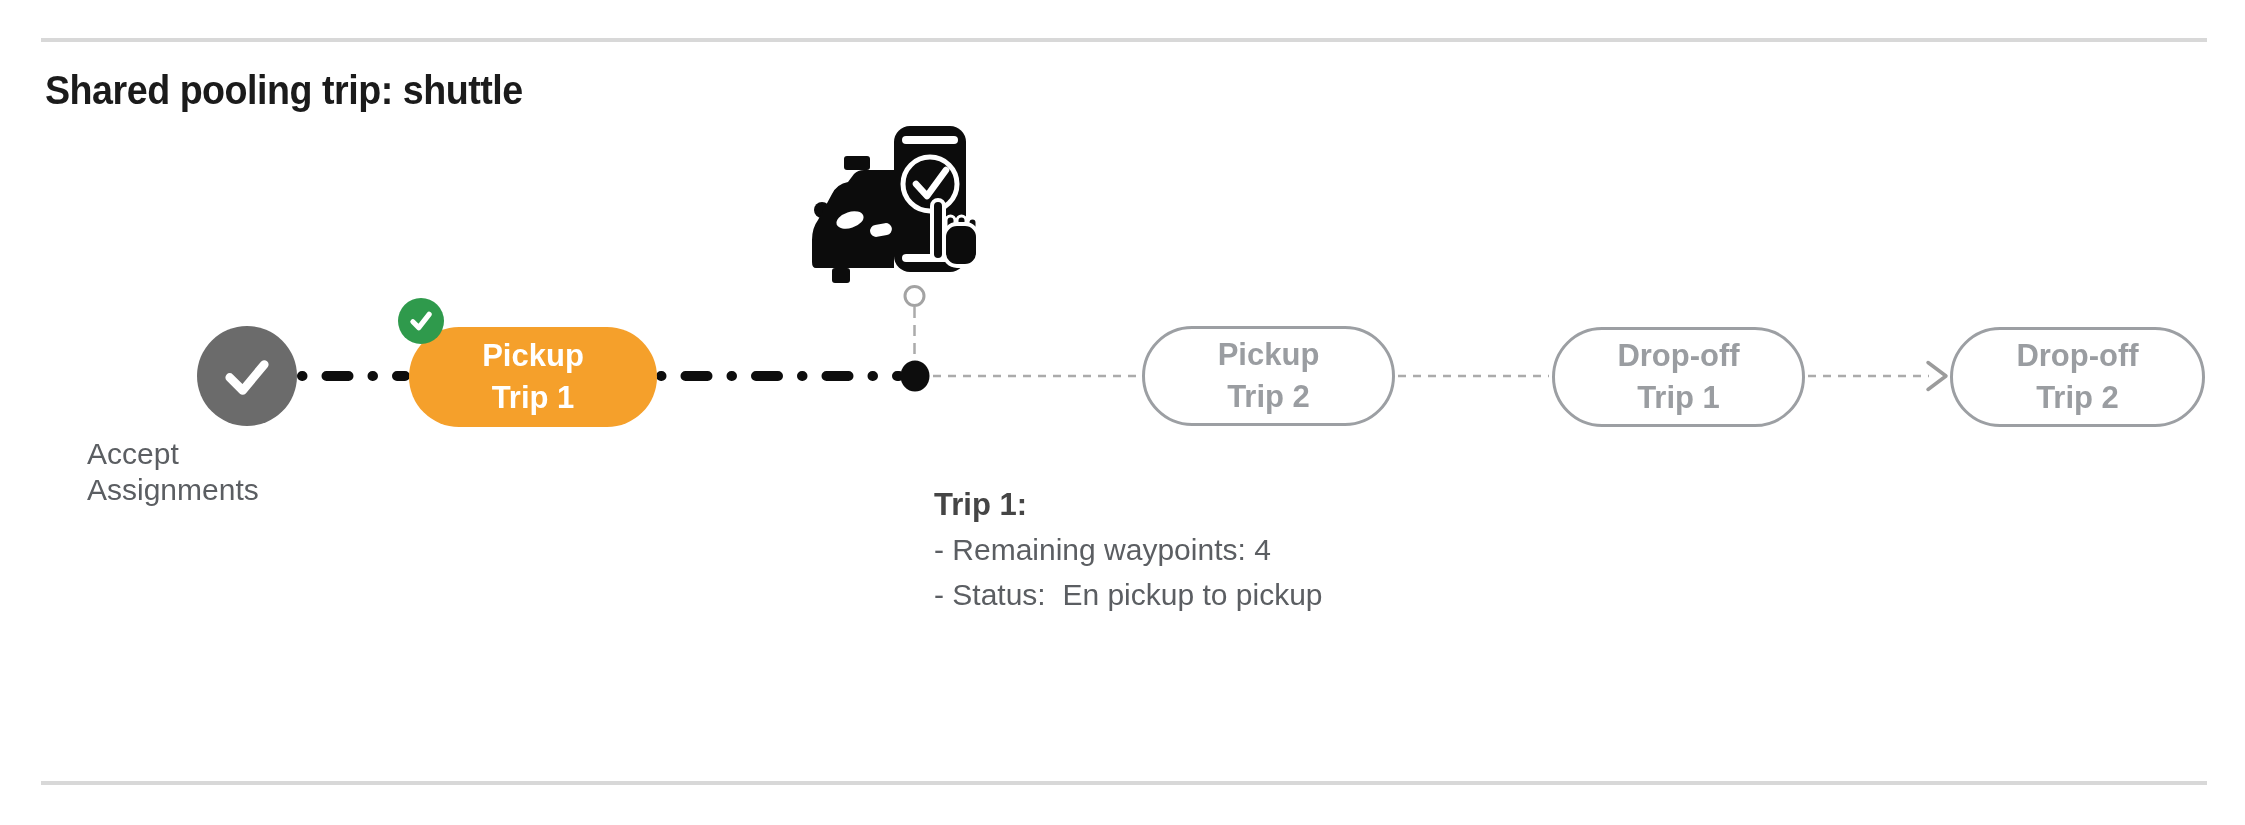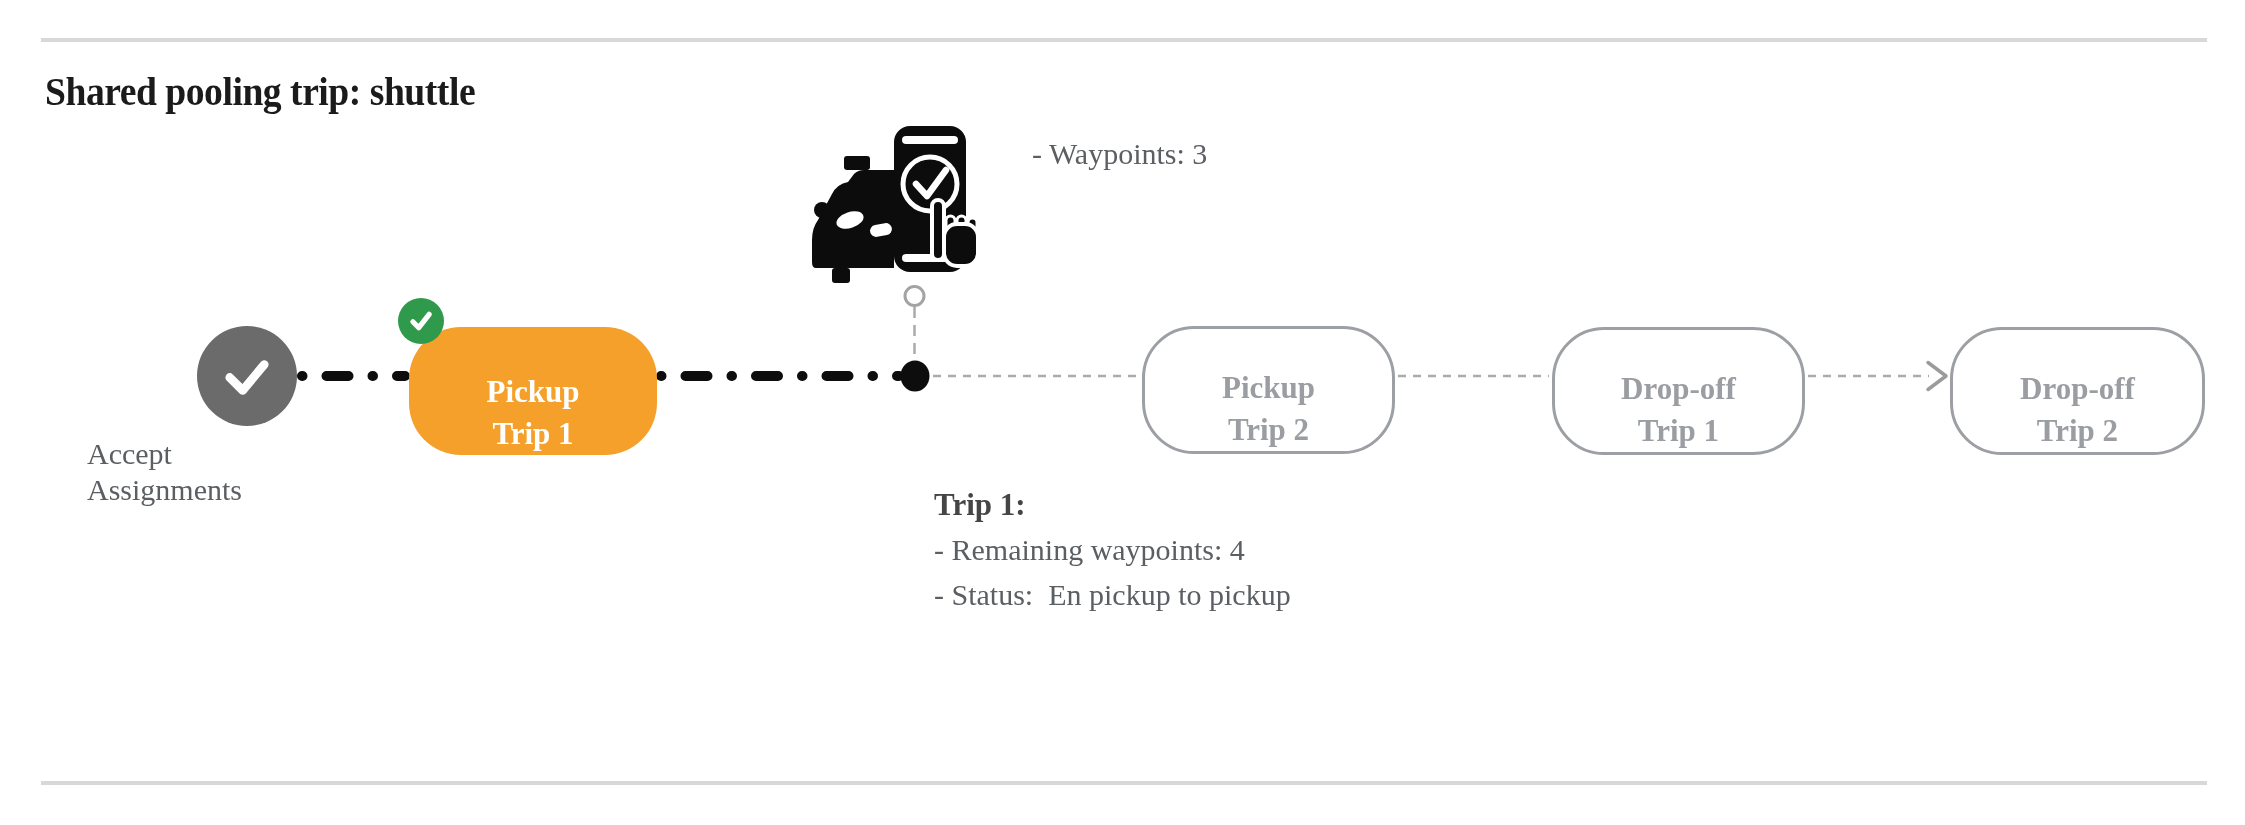--- a/index.html
+++ b/index.html
@@ -4,7 +4,7 @@
 <style>
   html,body{margin:0;padding:0;background:#fff;}
   body{font-family:"Liberation Sans","DejaVu Sans",sans-serif;}
-  .canvas{position:relative;width:2245px;height:825px;background:#fff;overflow:hidden;font-family:Liberation Serif, serif;}
+  .canvas{position:relative;width:2245px;height:825px;background:#fff;overflow:hidden;}
 
   .rule{position:absolute;left:41px;width:2166px;height:4px;background:var(--rule-grey,#D8D8D8);}
   .rule.top{top:38px;}

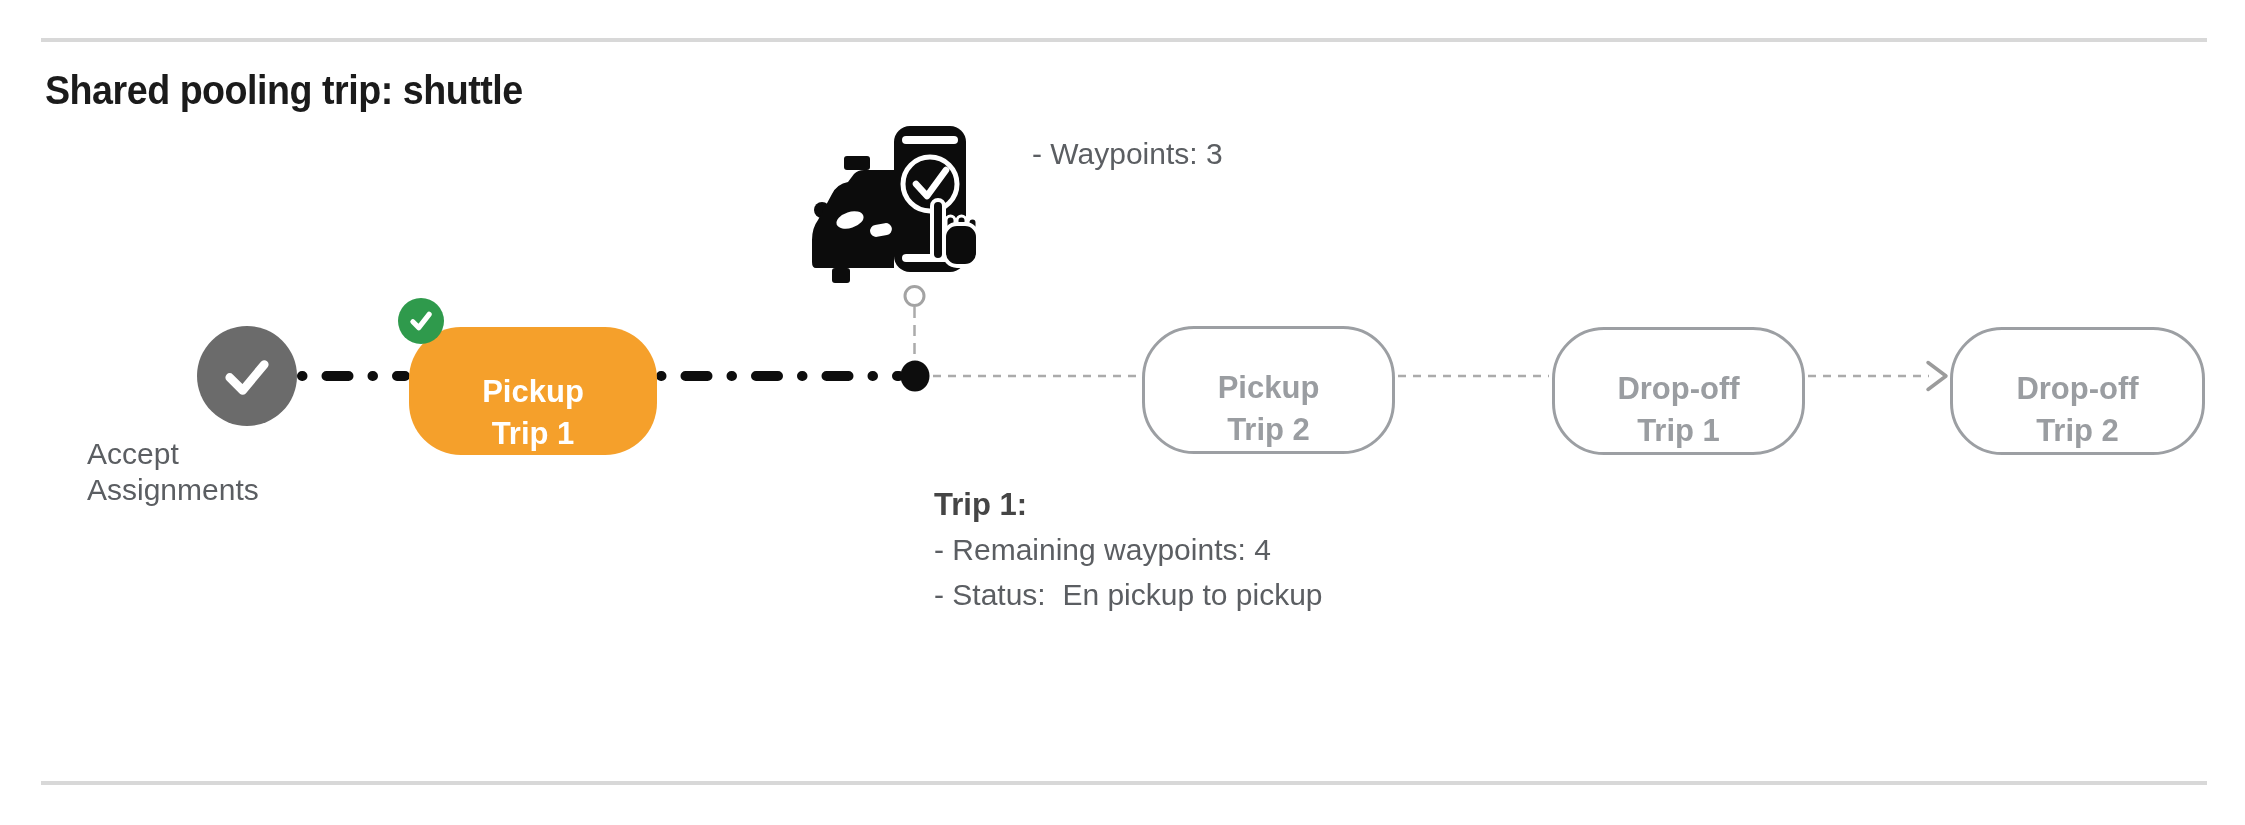--- a/index.html
+++ b/index.html
@@ -129,7 +129,6 @@
   </svg>
 
   <div class="info vehicle-info">
-    <div>- Waypoints: 3</div>
   </div>
 
   <div class="info trip-info">

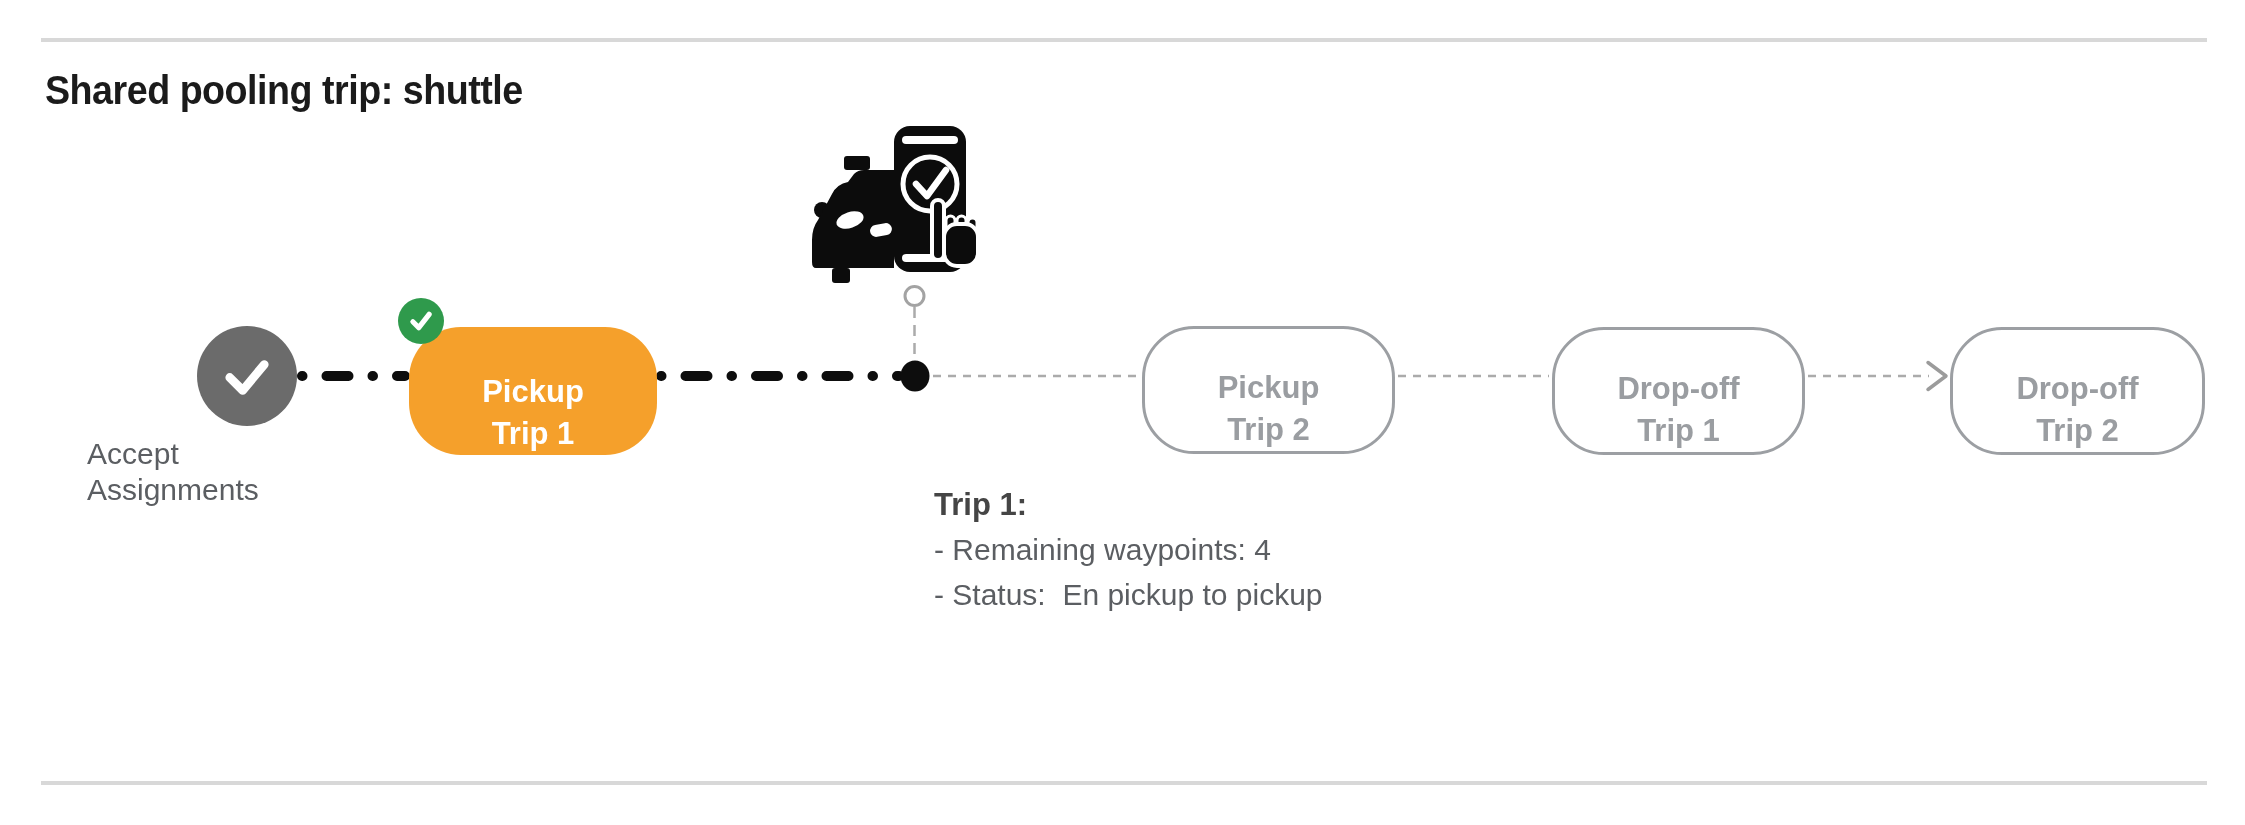--- a/index.html
+++ b/index.html
@@ -25,8 +25,8 @@
               font-size:30px;line-height:36px;color:var(--text-grey,#5B5E62);
               white-space:pre-line;}
 
-  .pill{position:absolute;height:128px;border-radius:52px;box-sizing:border-box;
-        display:flex;align-items:flex-end;justify-content:center;text-align:center;
+  .pill{position:absolute;height:100px;border-radius:52px;box-sizing:border-box;
+        display:flex;align-items:center;justify-content:center;text-align:center;
         font-size:31px;font-weight:700;line-height:42px;white-space:pre-line;}
   .pill.active{left:409px;top:327px;width:248px;background:var(--accent-orange,#F5A02B);color:#fff;}
   .pill.future{background:#fff;border:3px solid var(--pill-grey,#9C9FA3);color:#9A9DA1;}

